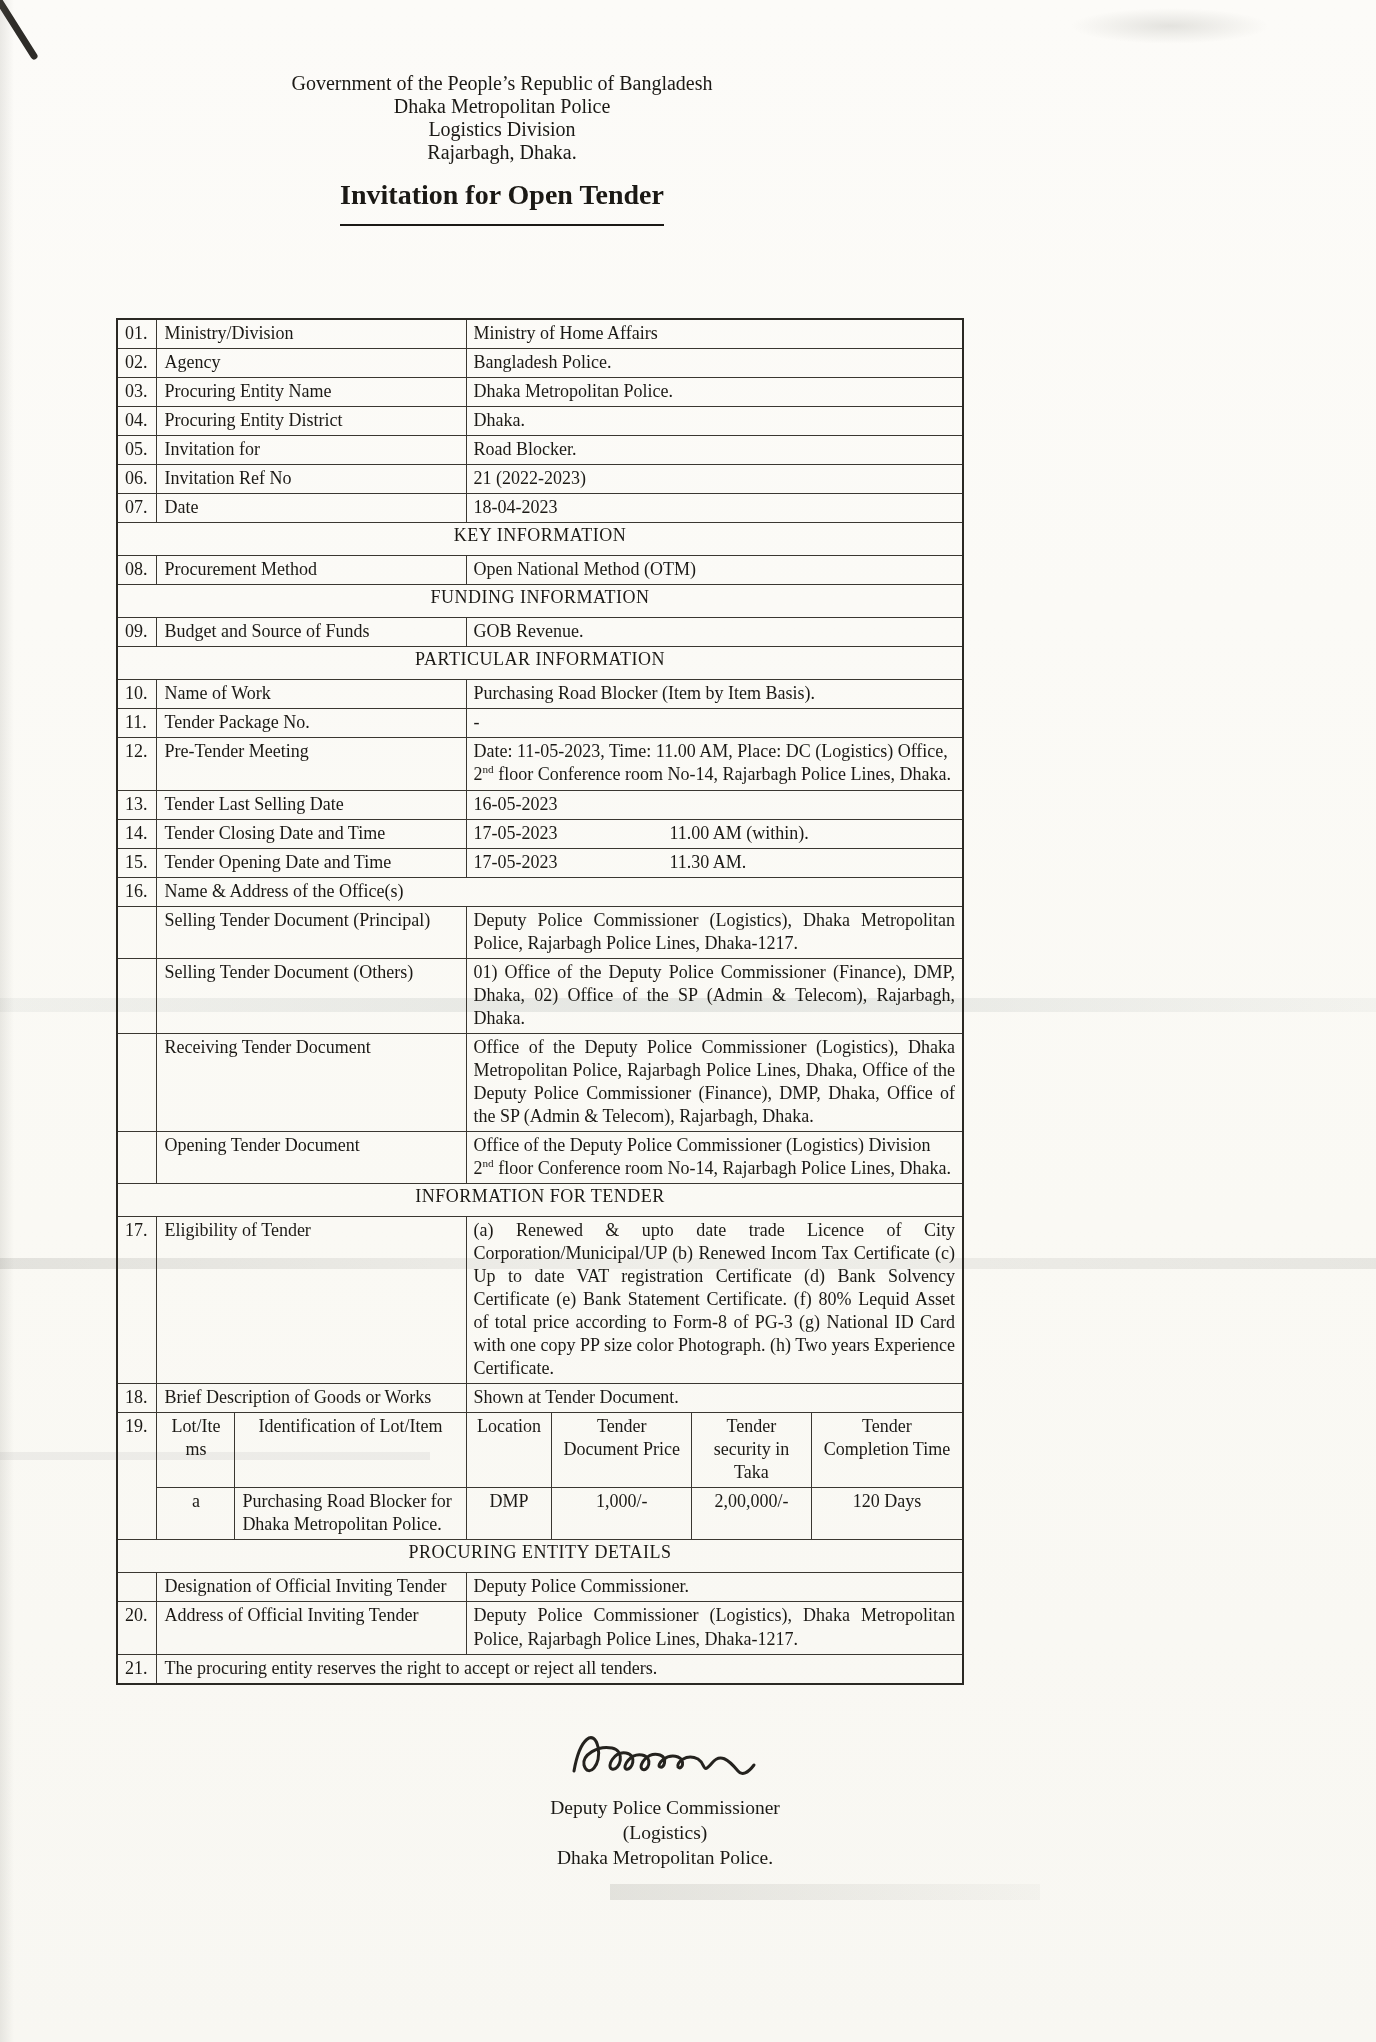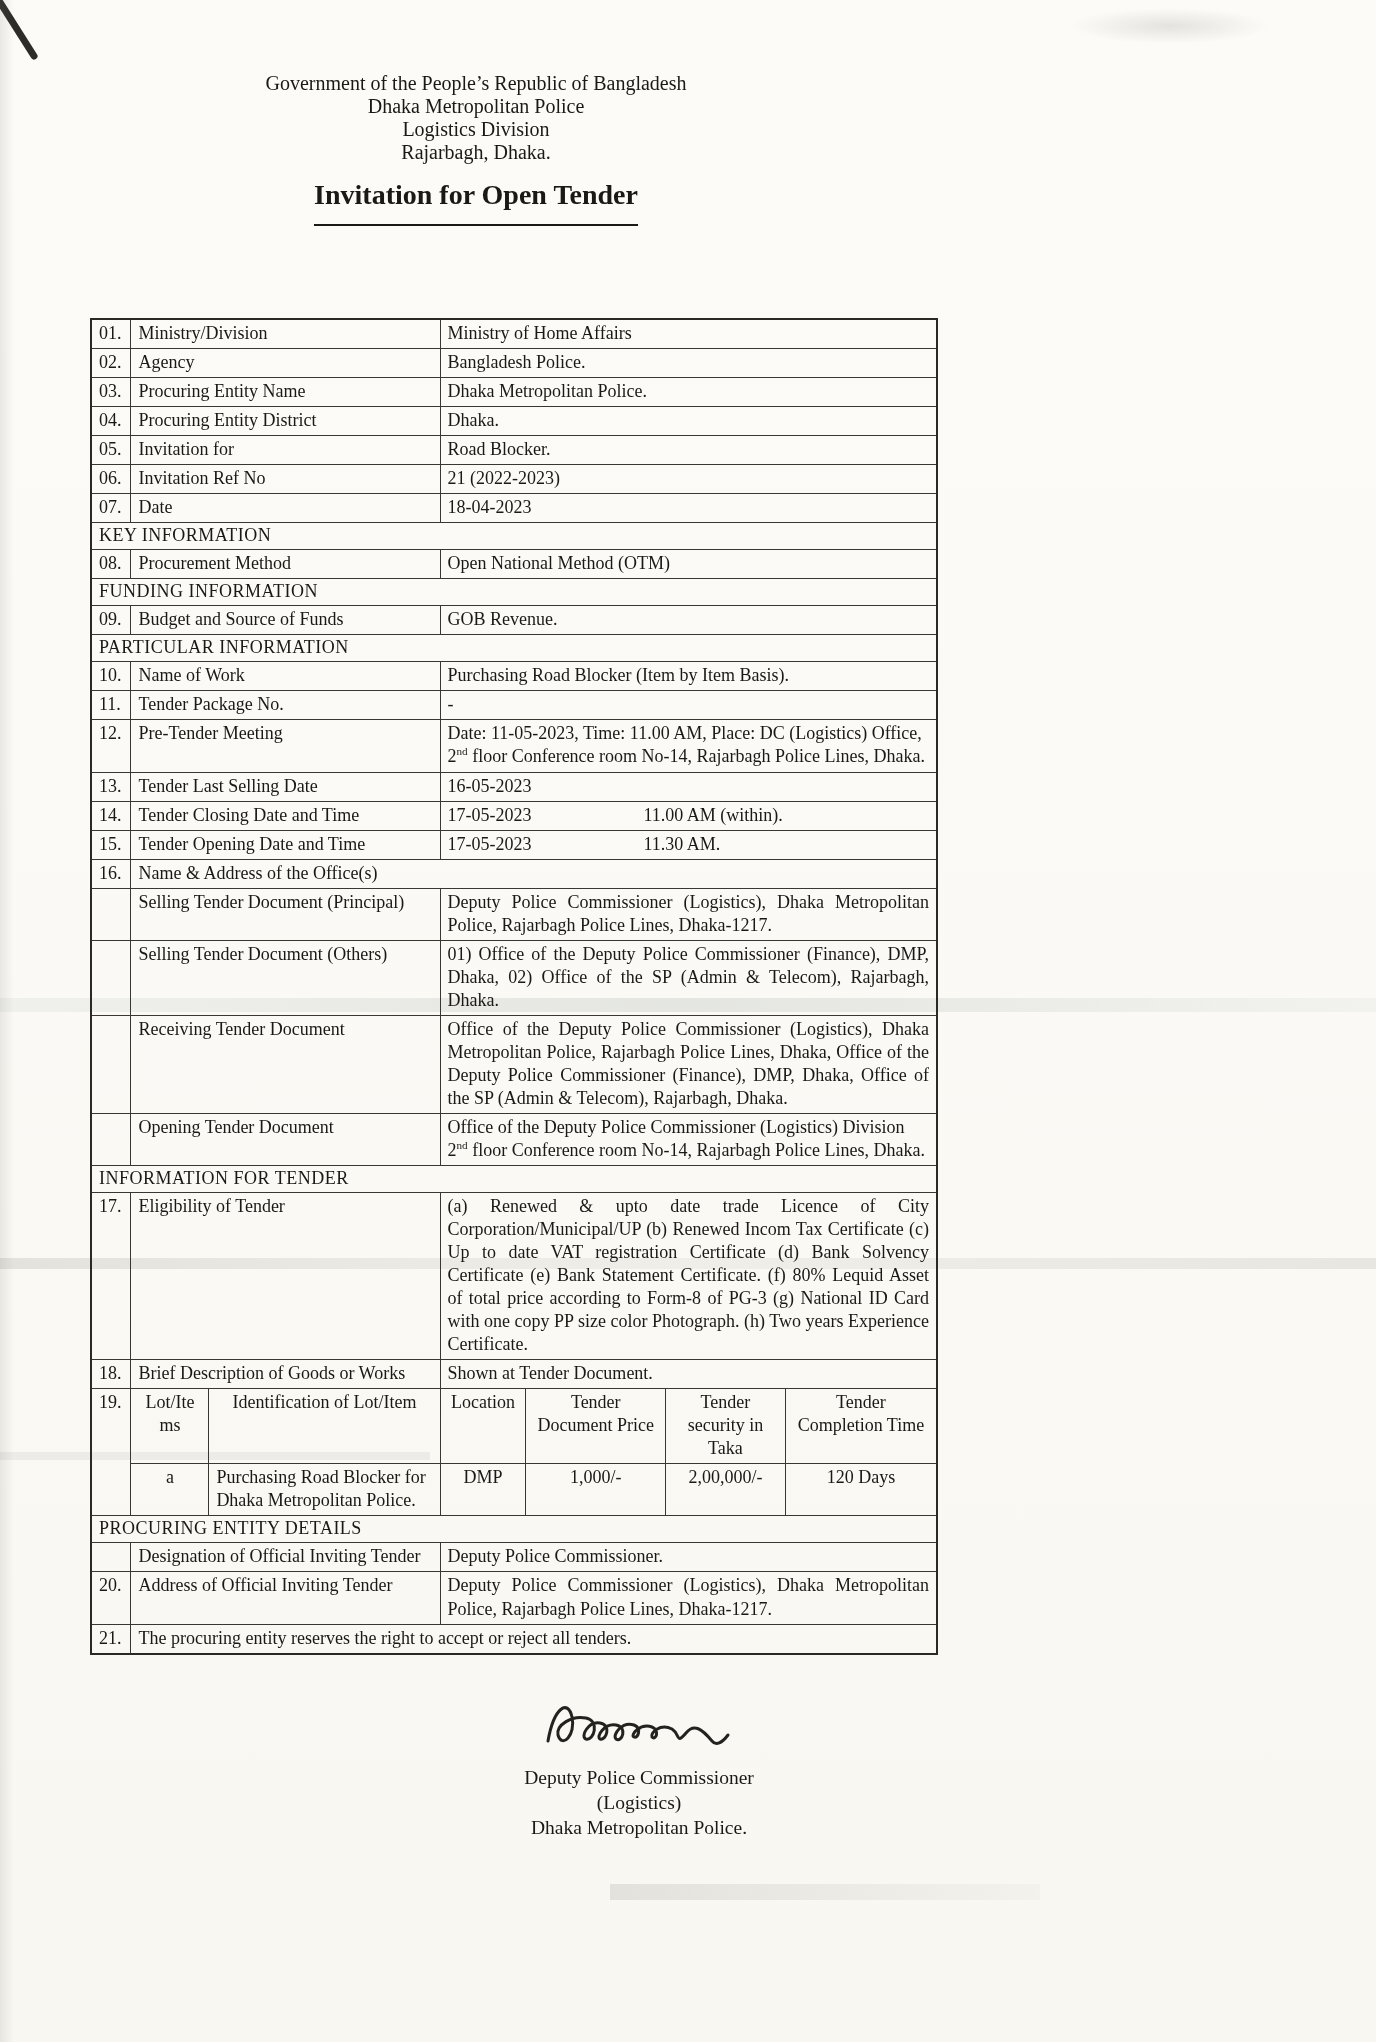--- a/index.html
+++ b/index.html
@@ -12,7 +12,7 @@
     color:#1b1915;
     overflow:hidden;
   }
-  .content { position:relative; z-index:2; width:772px; margin-left:90px; padding-top:72px; }
+  .content { position:relative; z-index:2; width:772px; margin-left:116px; padding-top:72px; }
 
   
   .hdr { text-align:center; }

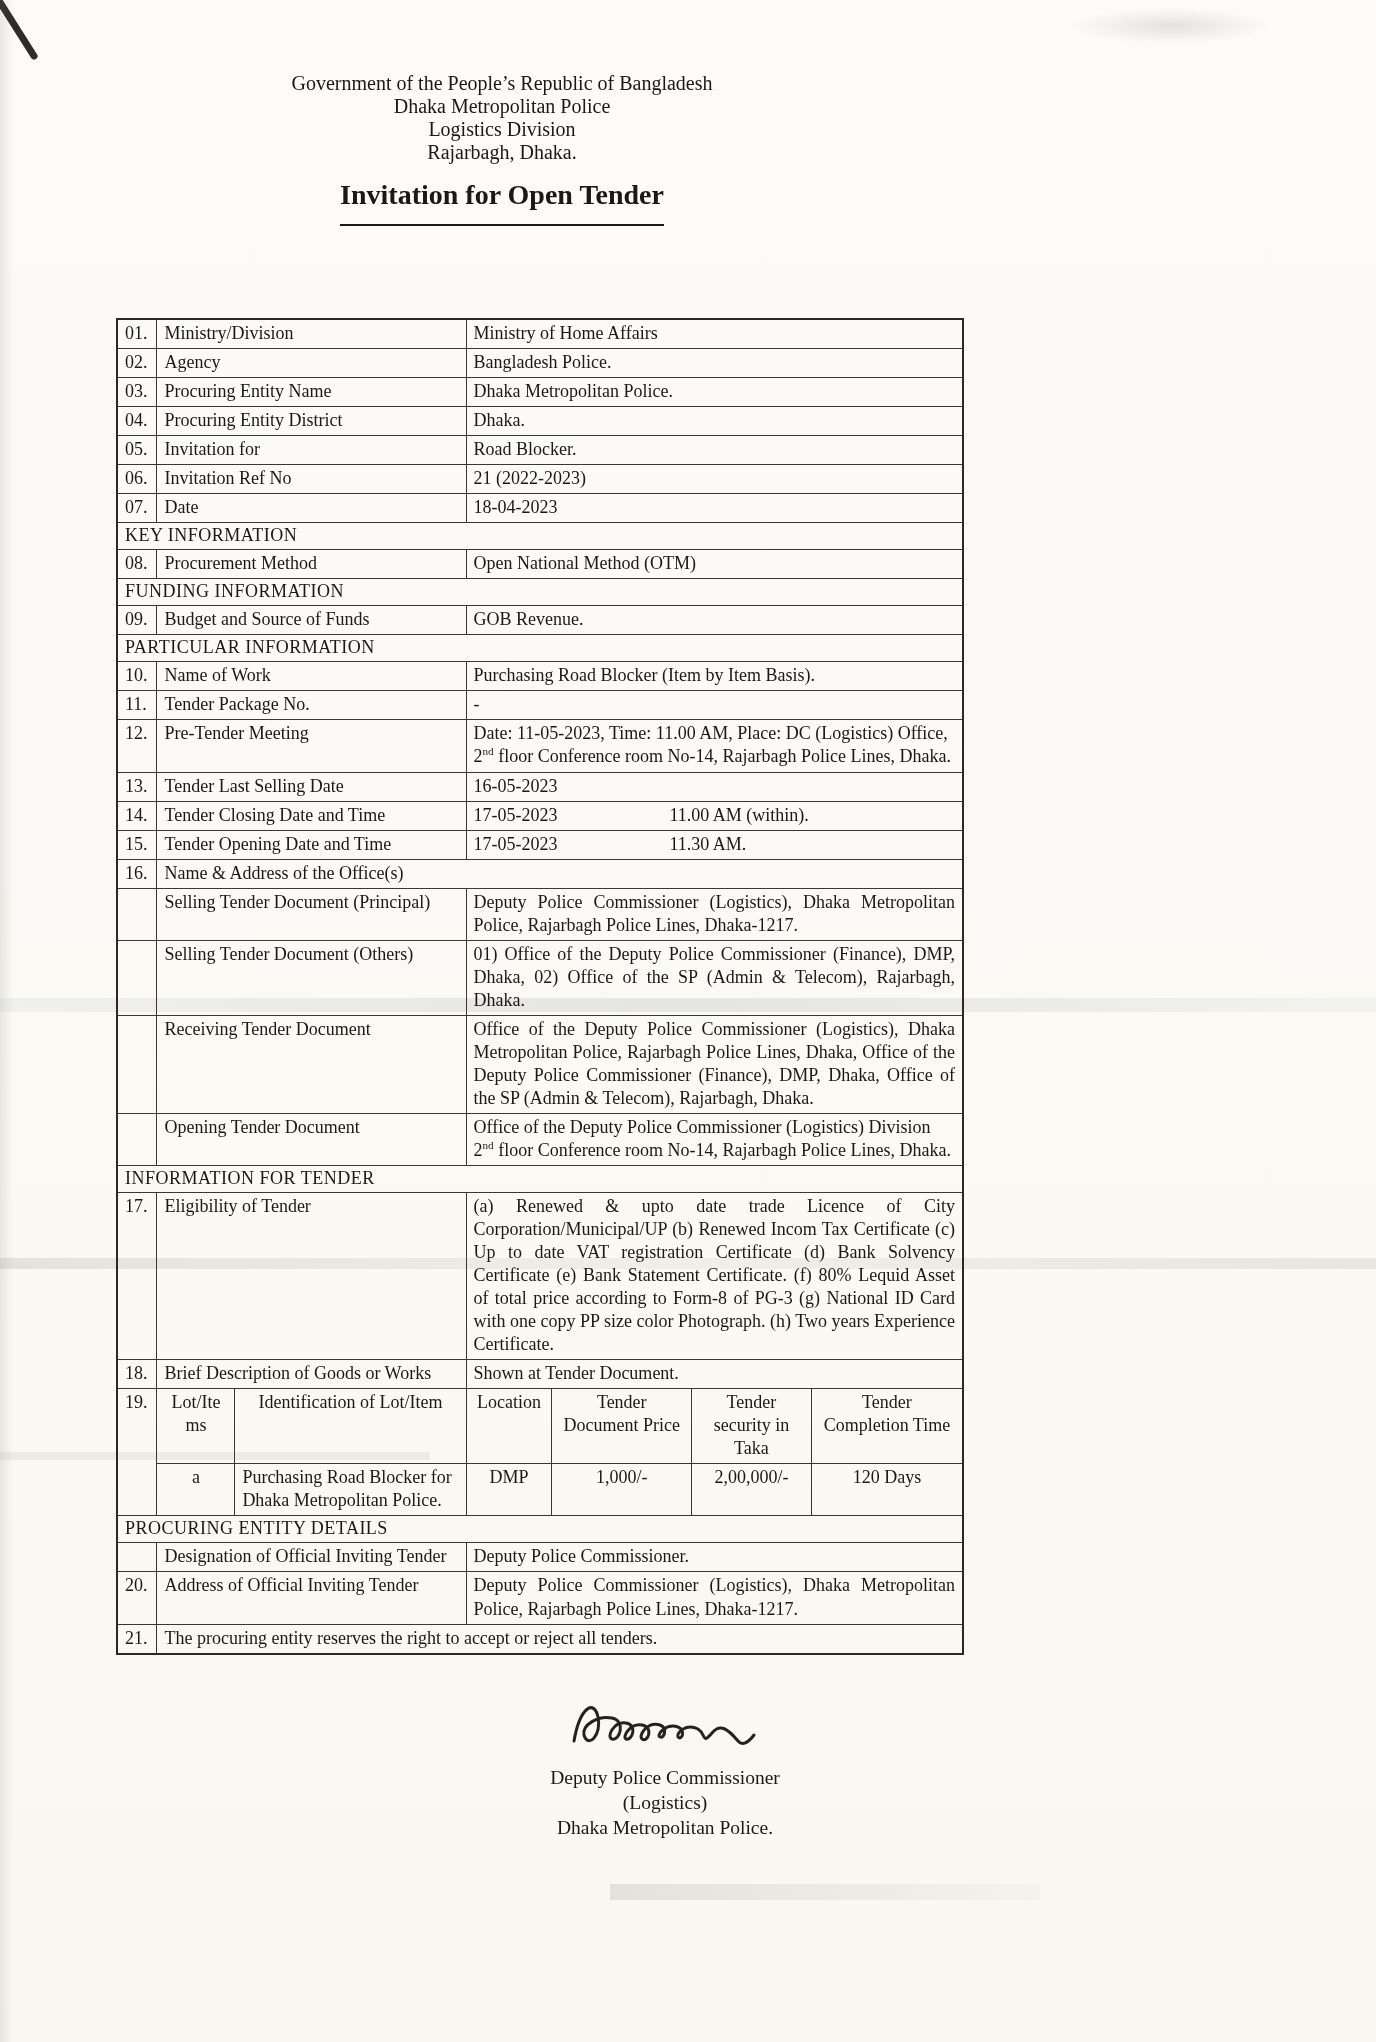--- a/index.html
+++ b/index.html
@@ -39,7 +39,7 @@
     vertical-align:top; line-height:1.28;
   }
   td.noc { padding-left:9px; }
-  tr.sec td { padding-top:1px; padding-bottom:2px; letter-spacing:0.5px; }
+  tr.sec td { text-align:center; padding-top:1px; padding-bottom:8px; letter-spacing:0.5px; }
   .just { text-align:justify; }
   .ml   { line-height:1.5; }
   .airy { line-height:1.7; text-align:justify; }

